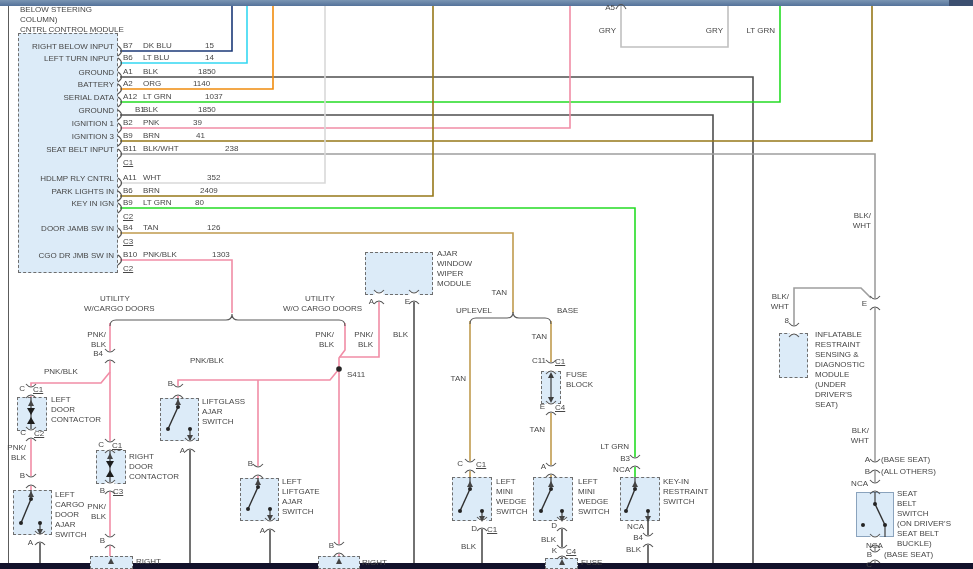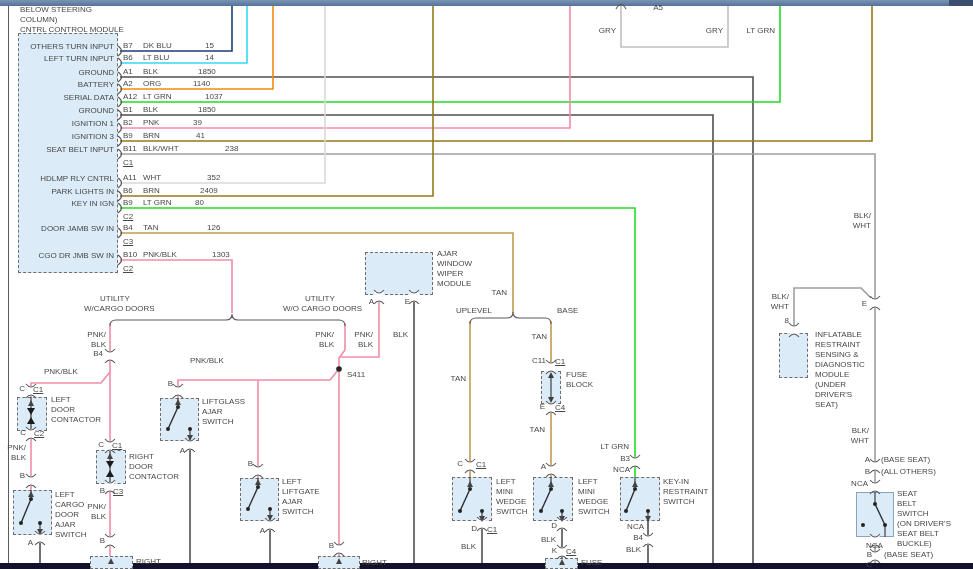--- a/index.html
+++ b/index.html
@@ -260,7 +260,7 @@
       <div class="lbl" style="left: 20px; top: 5px;">BELOW STEERING</div>
       <div class="lbl" style="left: 20px; top: 15px;">COLUMN)</div>
       <div class="lbl" style="left: 20px; top: 25px;">CNTRL CONTROL MODULE</div>
-      <div class="lbl r" style="left: 615px; top: 3px; margin-left: 48px;">A5</div>
+      <div class="lbl r" style="left: 615px; top: 3px;">A5</div>
       <div class="lbl r" style="left: 616px; top: 26px;">GRY</div>
       <div class="lbl r" style="left: 723px; top: 26px;">GRY</div>
       <div class="lbl r" style="left: 775px; top: 26px;">LT GRN</div>

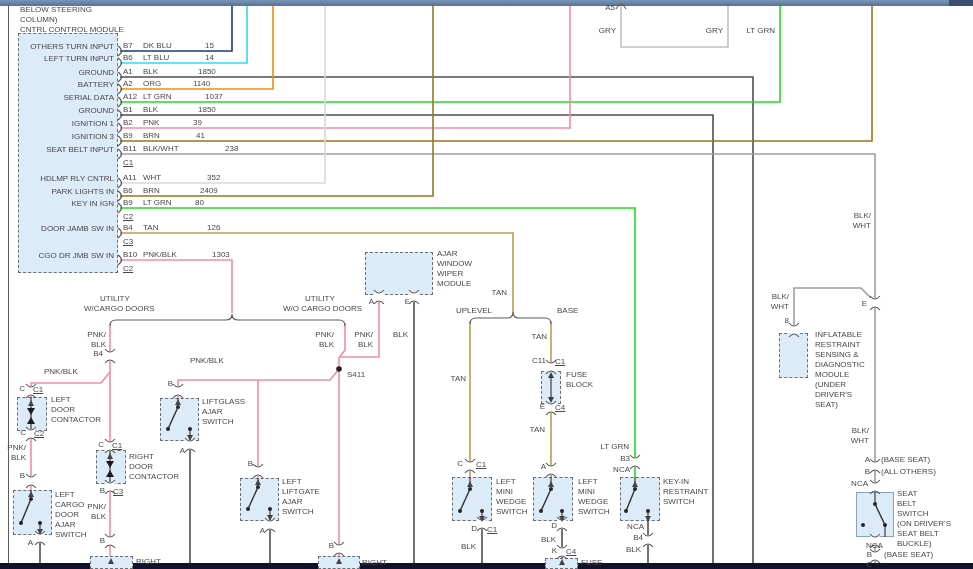--- a/index.html
+++ b/index.html
@@ -397,7 +397,7 @@
       <div class="lbl r" style="left: 644px; top: 522px;">NCA</div>
       <div class="lbl r" style="left: 643px; top: 533px;">B4</div>
       <div class="lbl r" style="left: 641px; top: 545px;">BLK</div>
-      <div class="bcm-ilabel" style="top: 42px;">OTHERS TURN INPUT</div>
+      <div class="bcm-ilabel" style="top: 42px;">RIGHT BELOW INPUT</div>
       <div class="lbl" style="left: 123px; top: 41px;">B7</div>
       <div class="lbl" style="left: 143px; top: 41px;">DK BLU</div>
       <div class="lbl" style="left: 205px; top: 41px;">15</div>

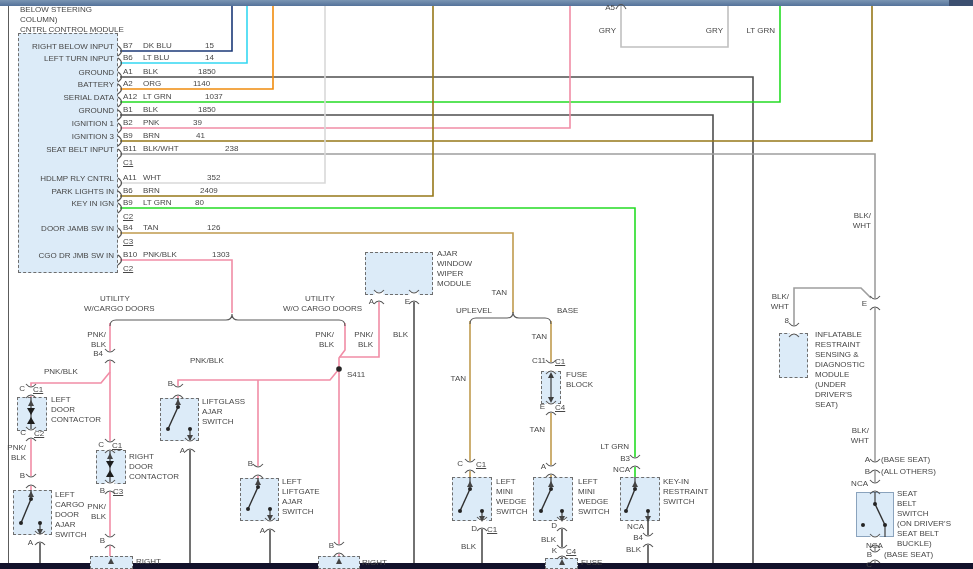--- a/index.html
+++ b/index.html
@@ -418,7 +418,7 @@
       <div class="lbl" style="left: 143px; top: 92px;">LT GRN</div>
       <div class="lbl" style="left: 205px; top: 92px;">1037</div>
       <div class="bcm-ilabel" style="top: 106px;">GROUND</div>
-      <div class="lbl" style="left: 123px; top: 105px;">B1</div>
+      <div class="lbl" style="left: 135px; top: 105px;">B1</div>
       <div class="lbl" style="left: 143px; top: 105px;">BLK</div>
       <div class="lbl" style="left: 198px; top: 105px;">1850</div>
       <div class="bcm-ilabel" style="top: 119px;">IGNITION 1</div>

